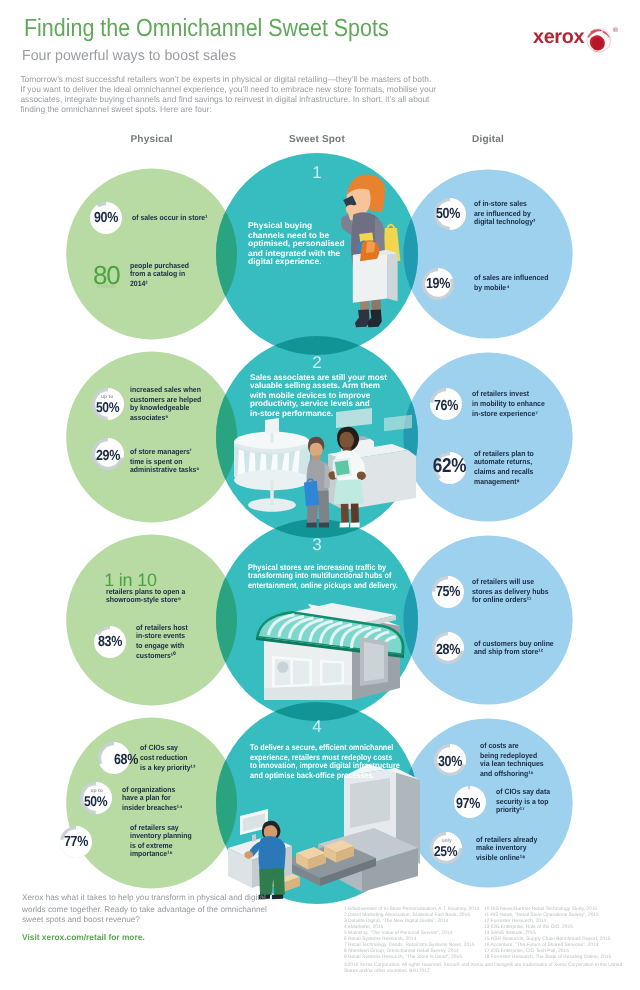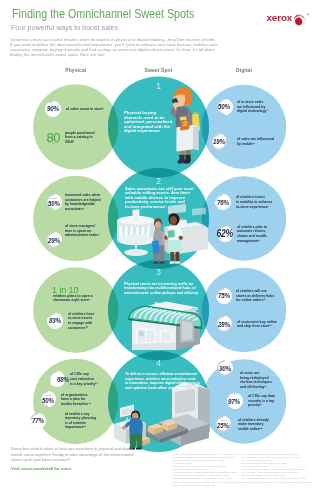--- a/index.html
+++ b/index.html
@@ -28,7 +28,7 @@
   .sectext{position:absolute;color:#ffffff;font-weight:700;}
   .sectext div{font-size:4.1px;white-space:nowrap;}
 
-  .stat{position:absolute;font-style:italic;}
+  .stat{position:absolute;}
   .ringwrap{position:absolute;left:0;top:0;}
   .ringlbl{position:absolute;left:0;top:0;width:100%;height:100%;
            display:flex;align-items:center;justify-content:center;

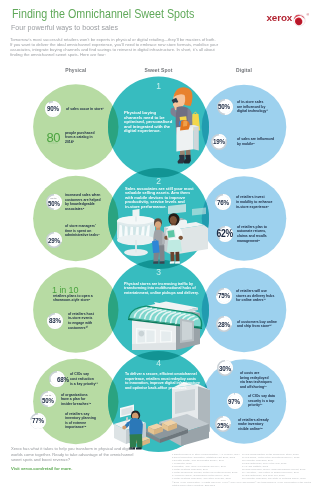--- a/index.html
+++ b/index.html
@@ -467,7 +467,7 @@
   <div>by knowledgeable</div>
   <div>associates⁵</div>
 </div>
-<div class="stat" style="left:46.20px;top:232px;width:16.0px;height:16.0px">
+<div class="stat" style="left:46.20px;top:219px;width:16.0px;height:16.0px">
   <svg class="ringwrap" width="16.0" height="16.0" viewBox="0 0 16.0 16.0">
    <circle cx="8.0" cy="8.0" r="7.125" fill="none" stroke="#c9d0d6" stroke-width="1.75"></circle>
    <circle cx="8.0" cy="8.0" r="7.125" fill="none" stroke="#ffffff" stroke-width="1.75" stroke-dasharray="12.983 31.785" transform="rotate(-90 8.0 8.0)"></circle>

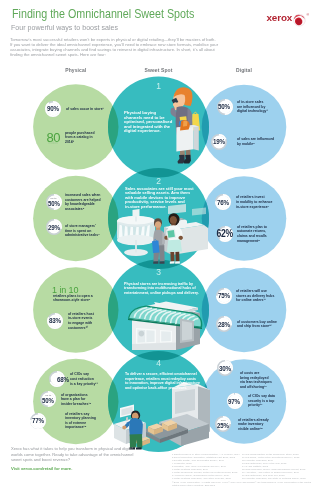--- a/index.html
+++ b/index.html
@@ -610,7 +610,7 @@
   <div>is of extreme</div>
   <div>importance¹⁵</div>
 </div>
-<div class="stat" style="left:217.20px;top:360px;width:16.0px;height:16.0px">
+<div class="stat" style="left:217.20px;top:372.00px;width:16.0px;height:16.0px">
   <svg class="ringwrap" width="16.0" height="16.0" viewBox="0 0 16.0 16.0">
    <circle cx="8.0" cy="8.0" r="7.125" fill="none" stroke="#c9d0d6" stroke-width="1.75"></circle>
    <circle cx="8.0" cy="8.0" r="7.125" fill="none" stroke="#ffffff" stroke-width="1.75" stroke-dasharray="13.430 31.337" transform="rotate(-90 8.0 8.0)"></circle>

